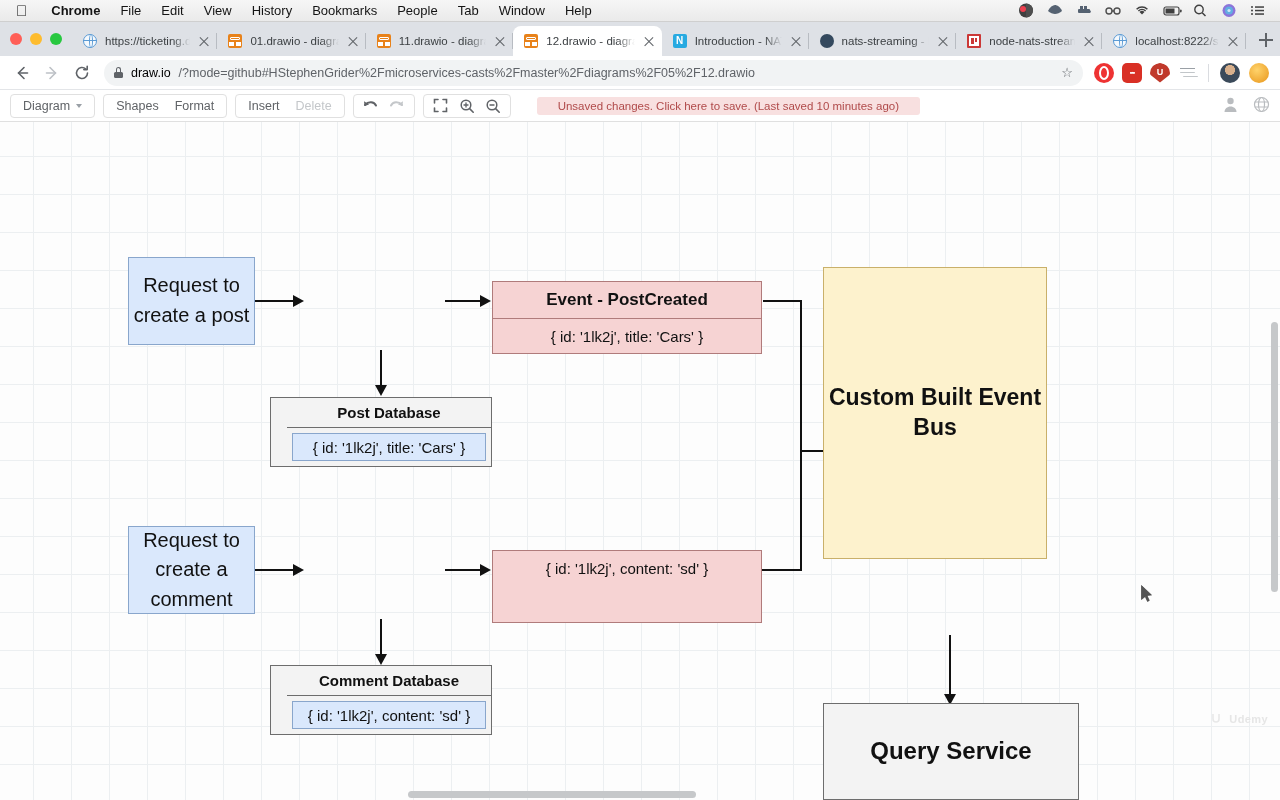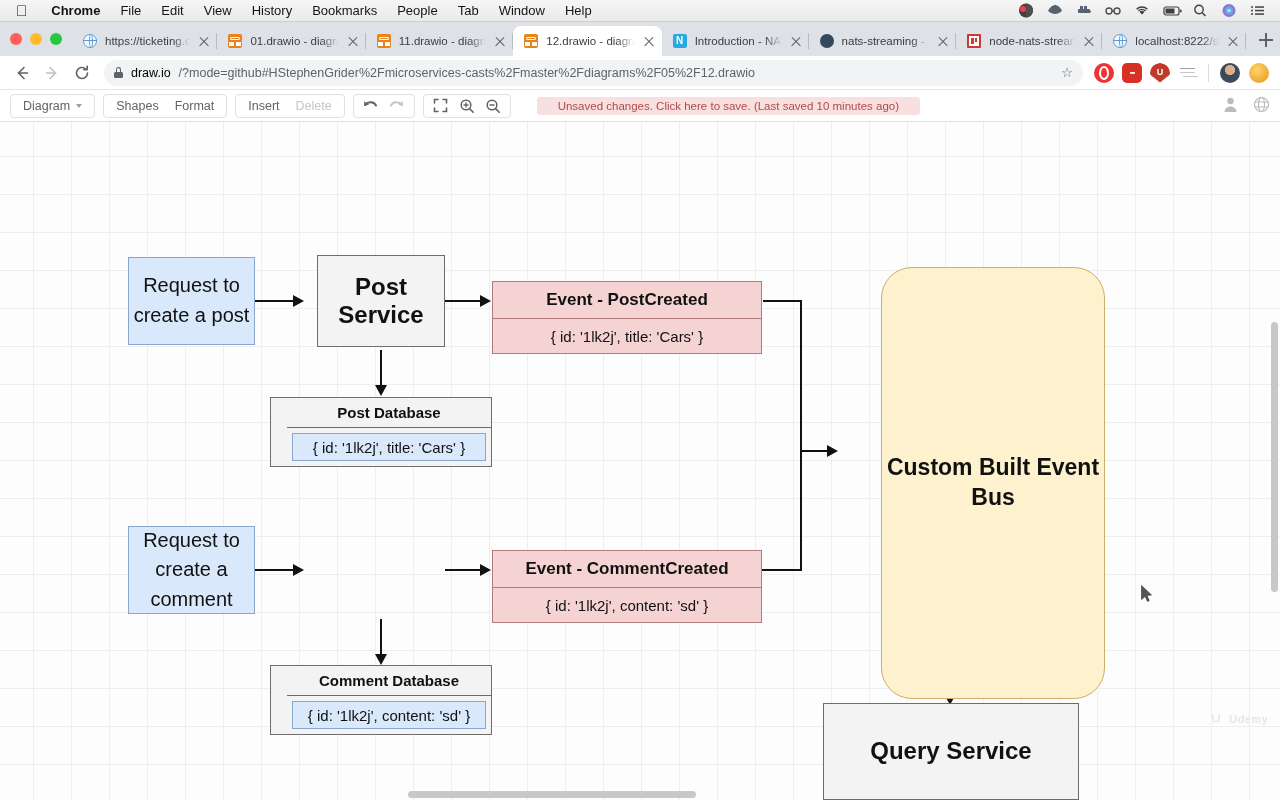--- a/index.html
+++ b/index.html
@@ -506,9 +506,6 @@
     <span>Request to create a post</span>
   </div>
 
-  <div class="node box-svc" style="left:317px; top:133px; width:128px; height:92px; font-size:24px;">
-    <span>Post Service</span>
-  </div>
 
   <div class="node box-evt" style="left:492px; top:159px; width:270px; height:73px;">
     <div class="hdr">Event - PostCreated</div>

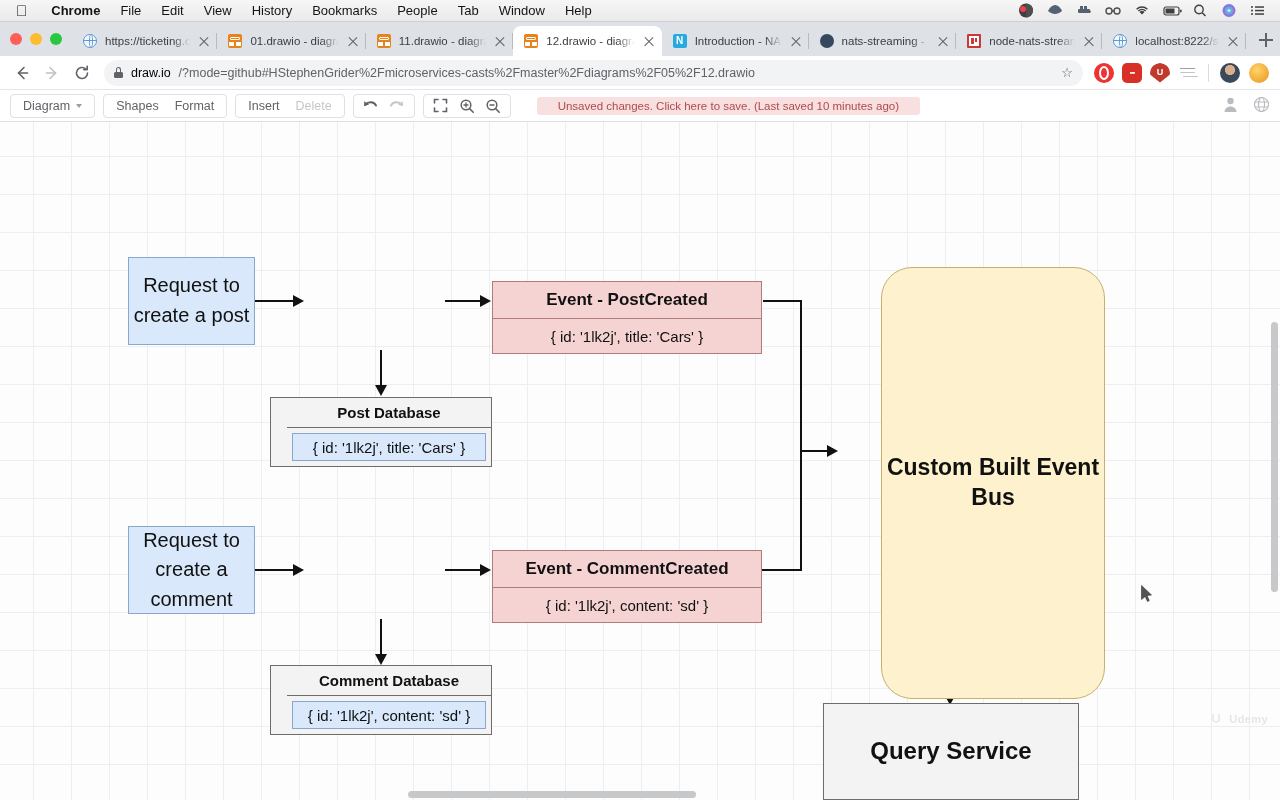--- a/index.html
+++ b/index.html
@@ -536,7 +536,7 @@
     </div>
   </div>
 
-  <div class="node box-bus" style="left:881px; top:145px; width:224px; height:432px;border-radius:31px;">
+  <div class="node box-bus" style="left:823px; top:145px; width:224px; height:292px;">
     <span>Custom Built Event Bus</span>
   </div>
 

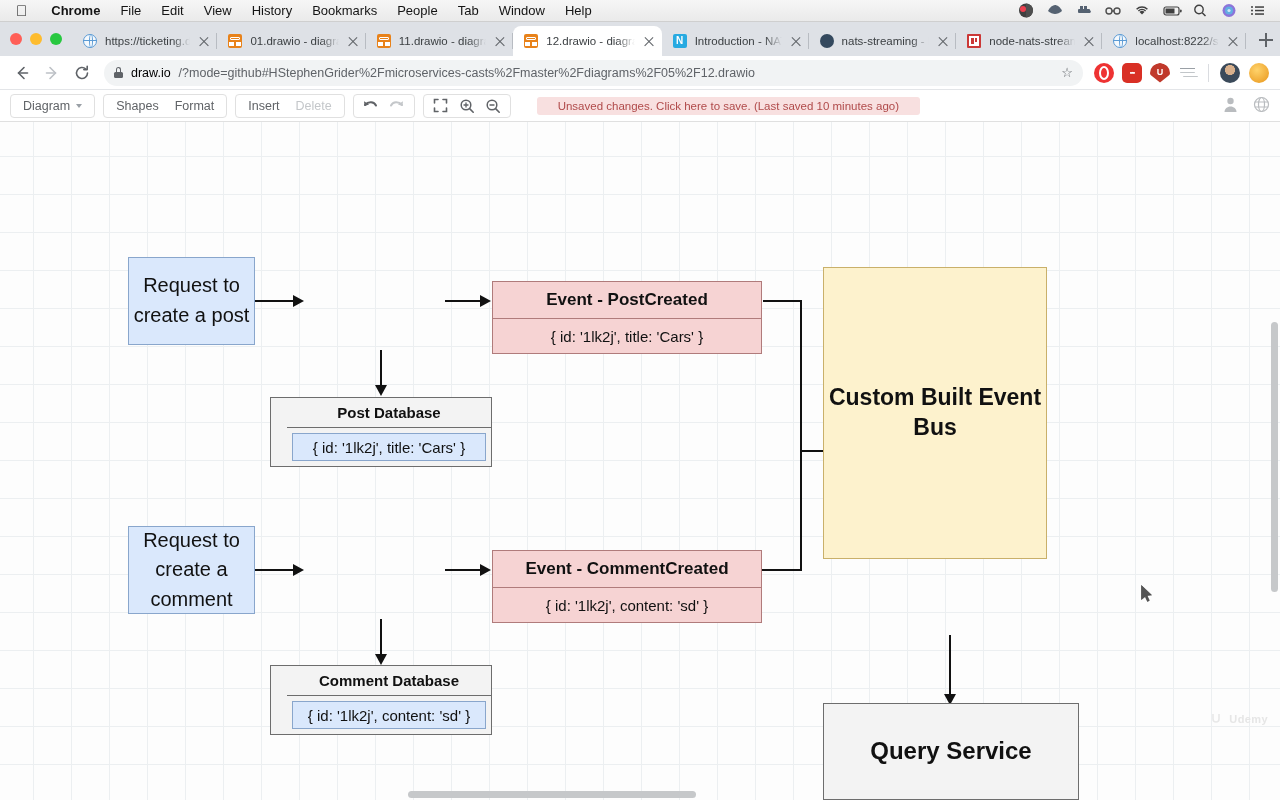--- a/index.html
+++ b/index.html
@@ -525,7 +525,6 @@
 
 
   <div class="node box-evt" style="left:492px; top:428px; width:270px; height:73px;">
-    <div class="hdr">Event - CommentCreated</div>
     <div class="row">{ id: '1lk2j', content: 'sd' }</div>
   </div>
 

